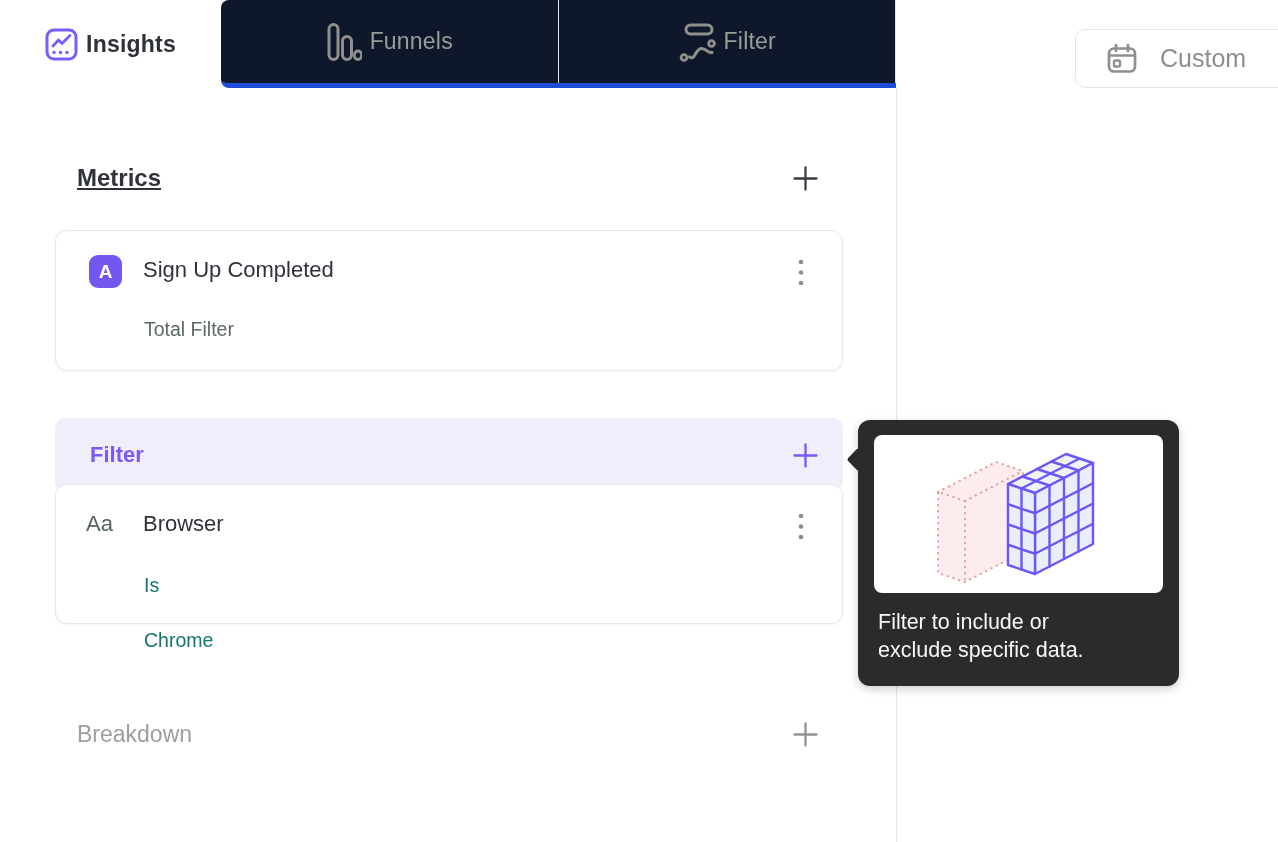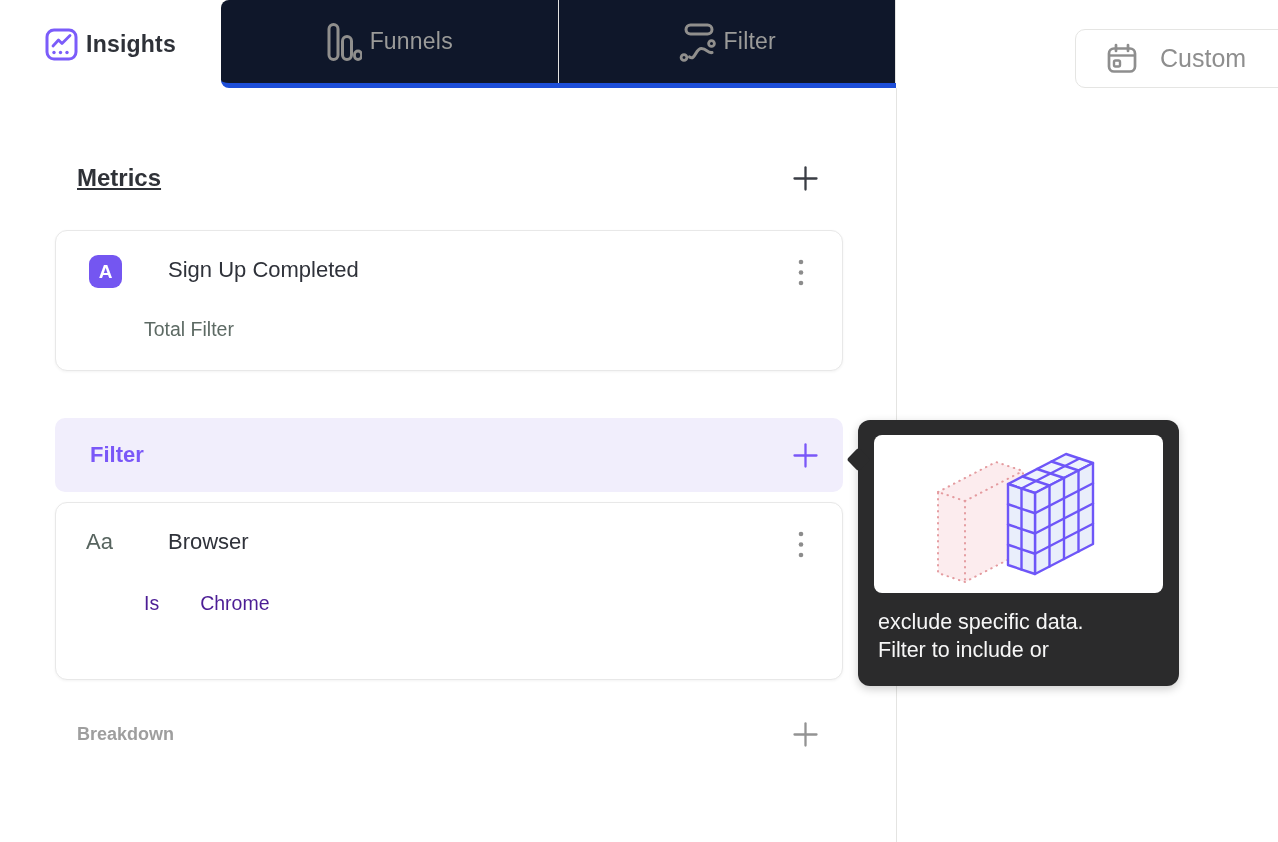--- a/index.html
+++ b/index.html
@@ -48,7 +48,7 @@
     background:#7456f1; border-radius:9px; color:#fff; font-size:19px; font-weight:700;
     display:flex; align-items:center; justify-content:center; }
   .aa-glyph { position:absolute; left:30px; top:26px; font-size:22px; font-weight:500; color:#57645f; }
-  .card-title { position:absolute; left:87px; top:26px; font-size:22px; font-weight:500; color:#2f323a;margin-left:25px; }
+  .card-title { position:absolute; left:87px; top:26px; font-size:22px; font-weight:500; color:#2f323a; }
   .card-sub { position:absolute; left:88px; top:87px; font-size:19.5px; color:#5d6a64; }
   .cond-row { position:absolute; left:88px; top:89px; display:flex; gap:41px;
     font-size:19.5px; color:#4c1d95; }

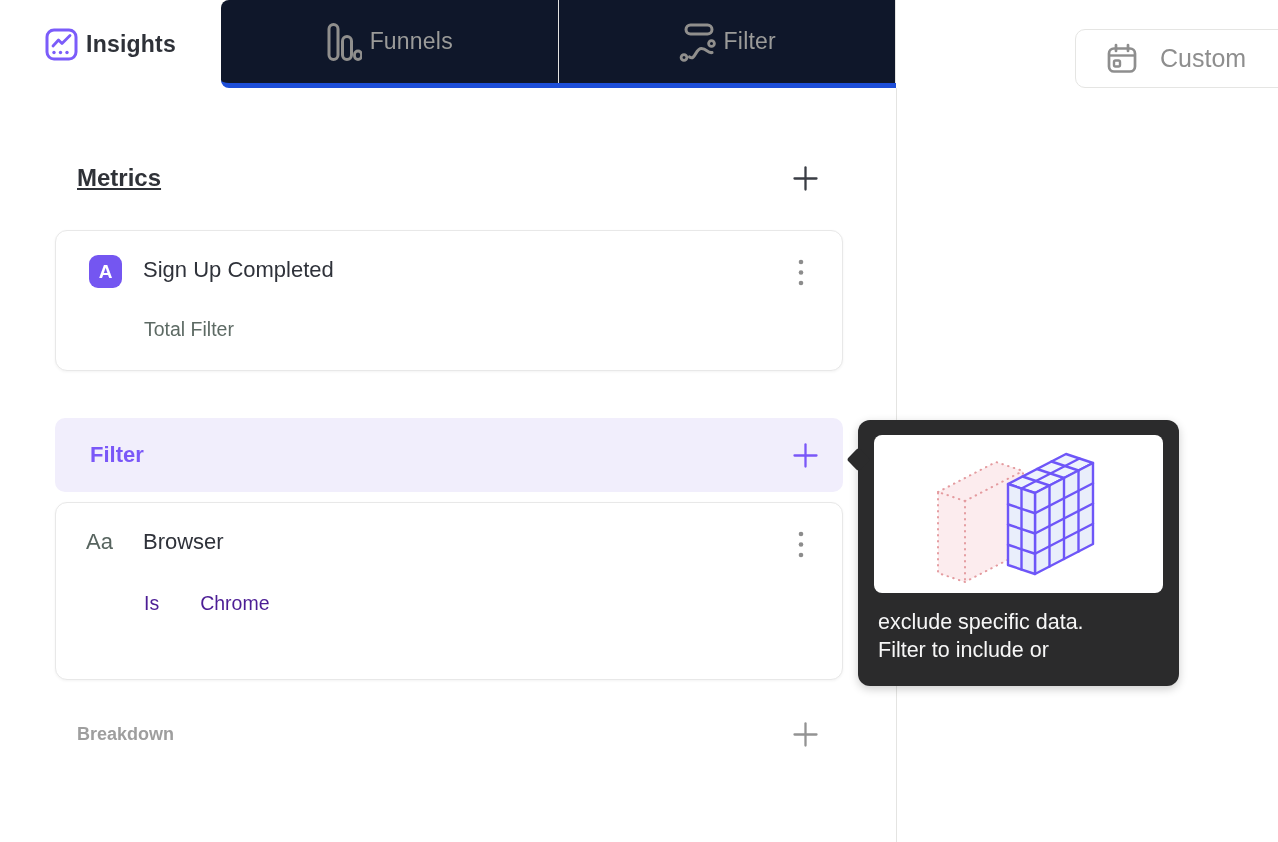--- a/index.html
+++ b/index.html
@@ -43,7 +43,7 @@
     border:1px solid #e8e8e8; border-radius:12px;
     box-shadow:0 1px 3px rgba(0,0,0,0.05); cursor:pointer; }
   .card.metric { top:230px; height:141px; }
-  .card.browser { top:502px; height:178px;padding-left:24px; }
+  .card.browser { top:484px; height:140px;padding-left:24px; }
   .badge-a { position:absolute; left:33px; top:24px; width:33px; height:33px;
     background:#7456f1; border-radius:9px; color:#fff; font-size:19px; font-weight:700;
     display:flex; align-items:center; justify-content:center; }

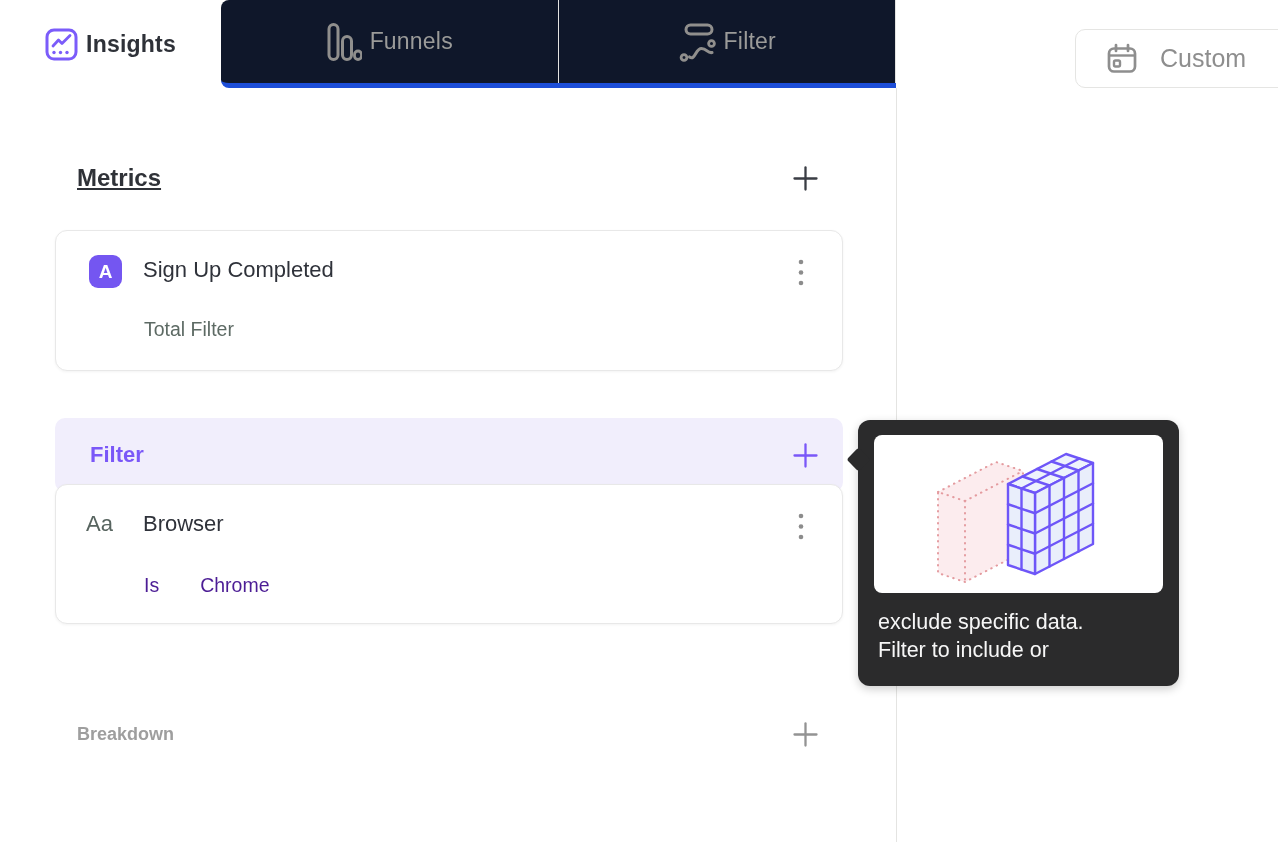--- a/index.html
+++ b/index.html
@@ -50,8 +50,8 @@
   .aa-glyph { position:absolute; left:30px; top:26px; font-size:22px; font-weight:500; color:#57645f; }
   .card-title { position:absolute; left:87px; top:26px; font-size:22px; font-weight:500; color:#2f323a; }
   .card-sub { position:absolute; left:88px; top:87px; font-size:19.5px; color:#5d6a64; }
-  .cond-row { position:absolute; left:88px; top:89px; display:flex; gap:41px;
-    font-size:19.5px; color:#4c1d95; }
+  .cond-row { position:absolute; left:88px; top:89px; display:flex; gap:32px;
+    font-size:19.5px; color:#0f766e;flex-direction:column; }
   .kebab-btn { position:absolute; right:28px; top:24px; width:26px; height:36px;
     display:flex; align-items:center; justify-content:center; cursor:pointer; }
 

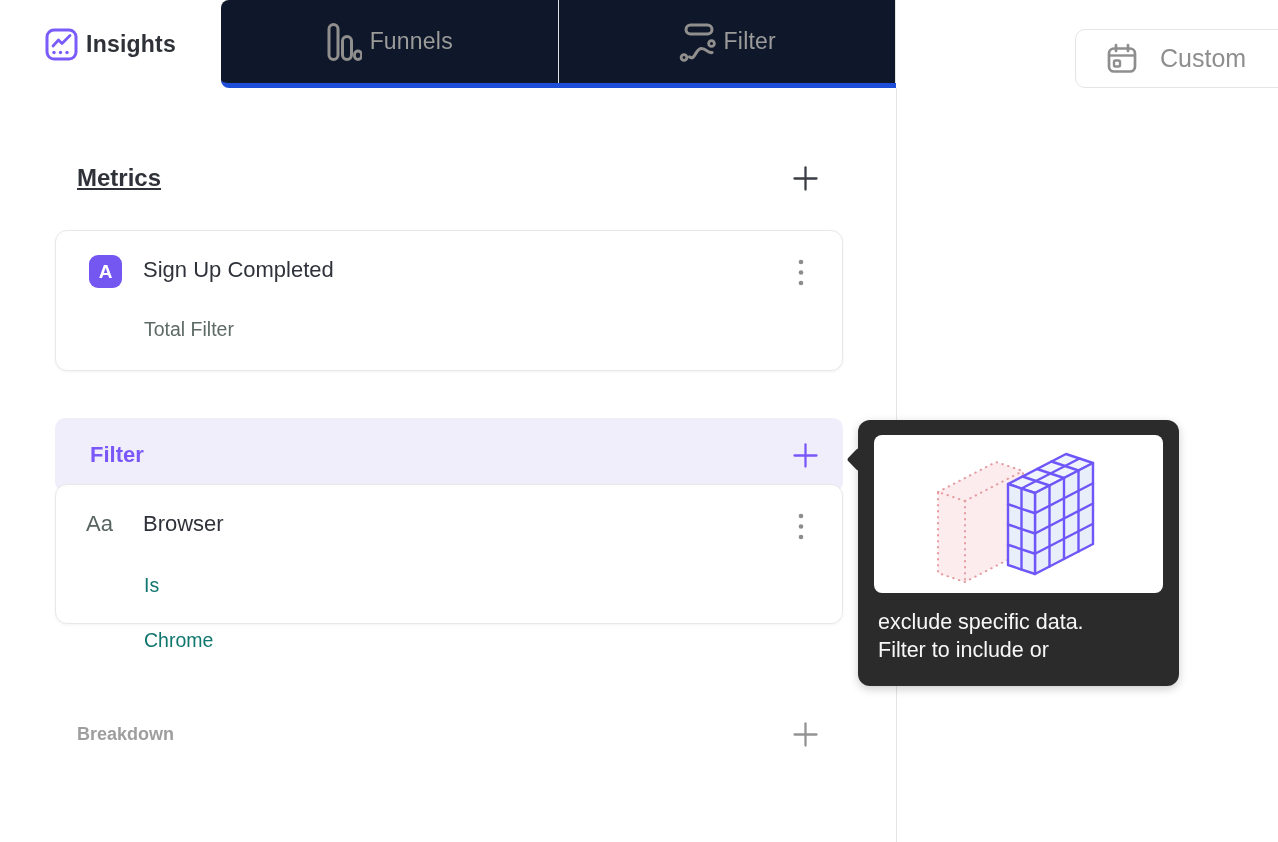--- a/index.html
+++ b/index.html
@@ -213,8 +213,8 @@
       </svg>
     </div>
     <div class="tooltip-text">
+      <div>Filter to include or</div>
       <div>exclude specific data.</div>
-      <div>Filter to include or</div>
     </div>
   </div>
 

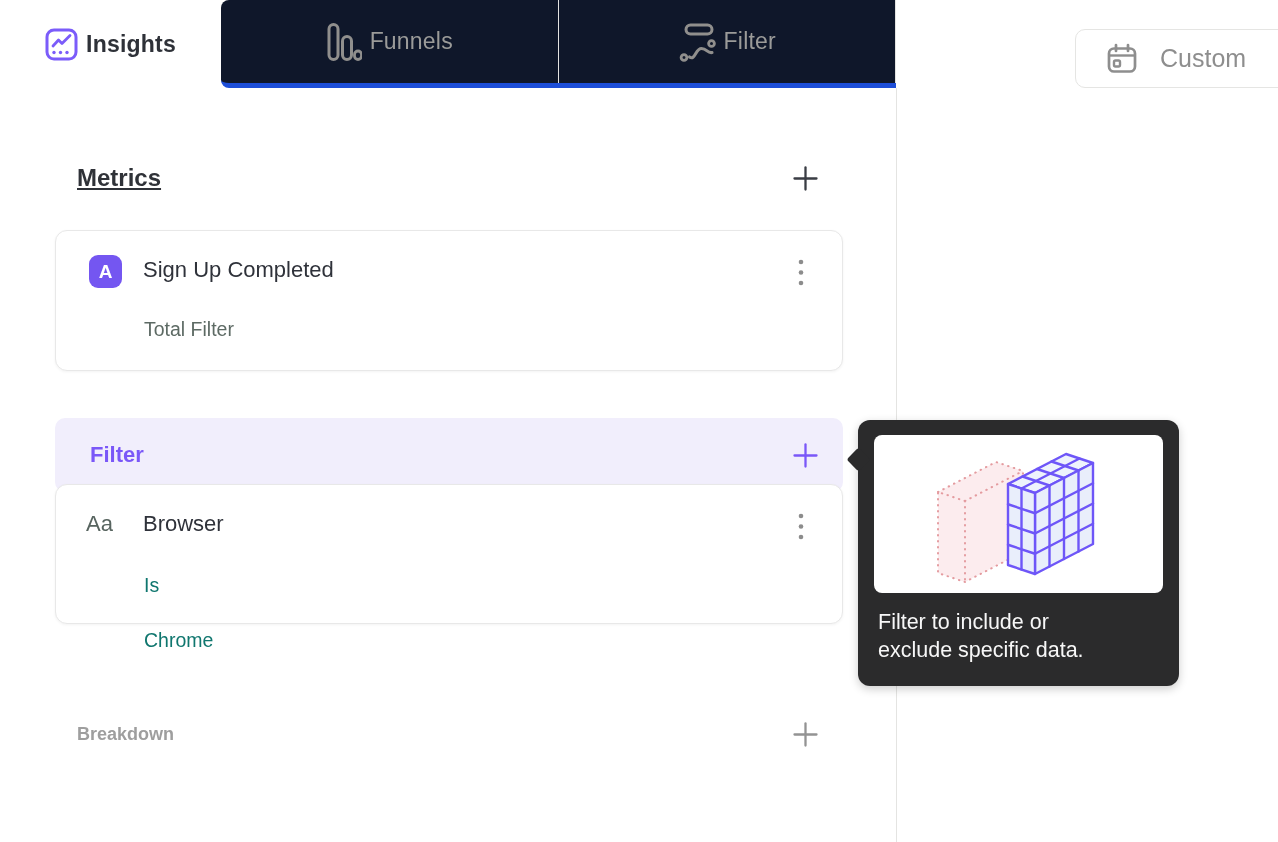--- a/index.html
+++ b/index.html
@@ -35,7 +35,7 @@
   .section-row.metrics { top:158px; }
   .section-row.breakdown { top:714px; }
   .heading-dark { font-size:24px; font-weight:700; color:#2f3238;text-decoration:underline; }
-  .heading-gray { font-size:18px; font-weight:700; color:#9e9e9e; }
+  .heading-gray { font-size:23px; font-weight:400; color:#9e9e9e; }
   .plus-btn { width:30px; height:30px; display:flex; align-items:center; justify-content:center; cursor:pointer; }
 
   

